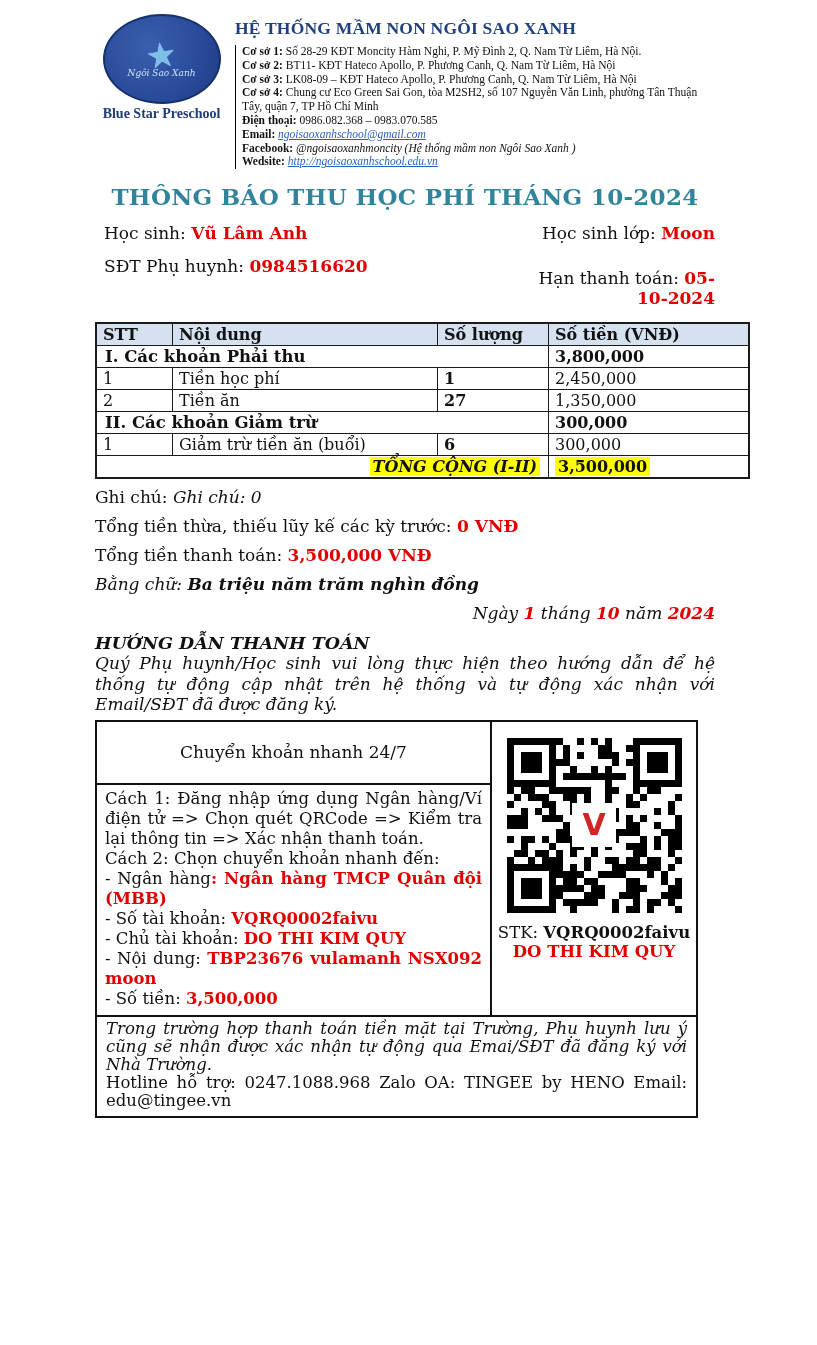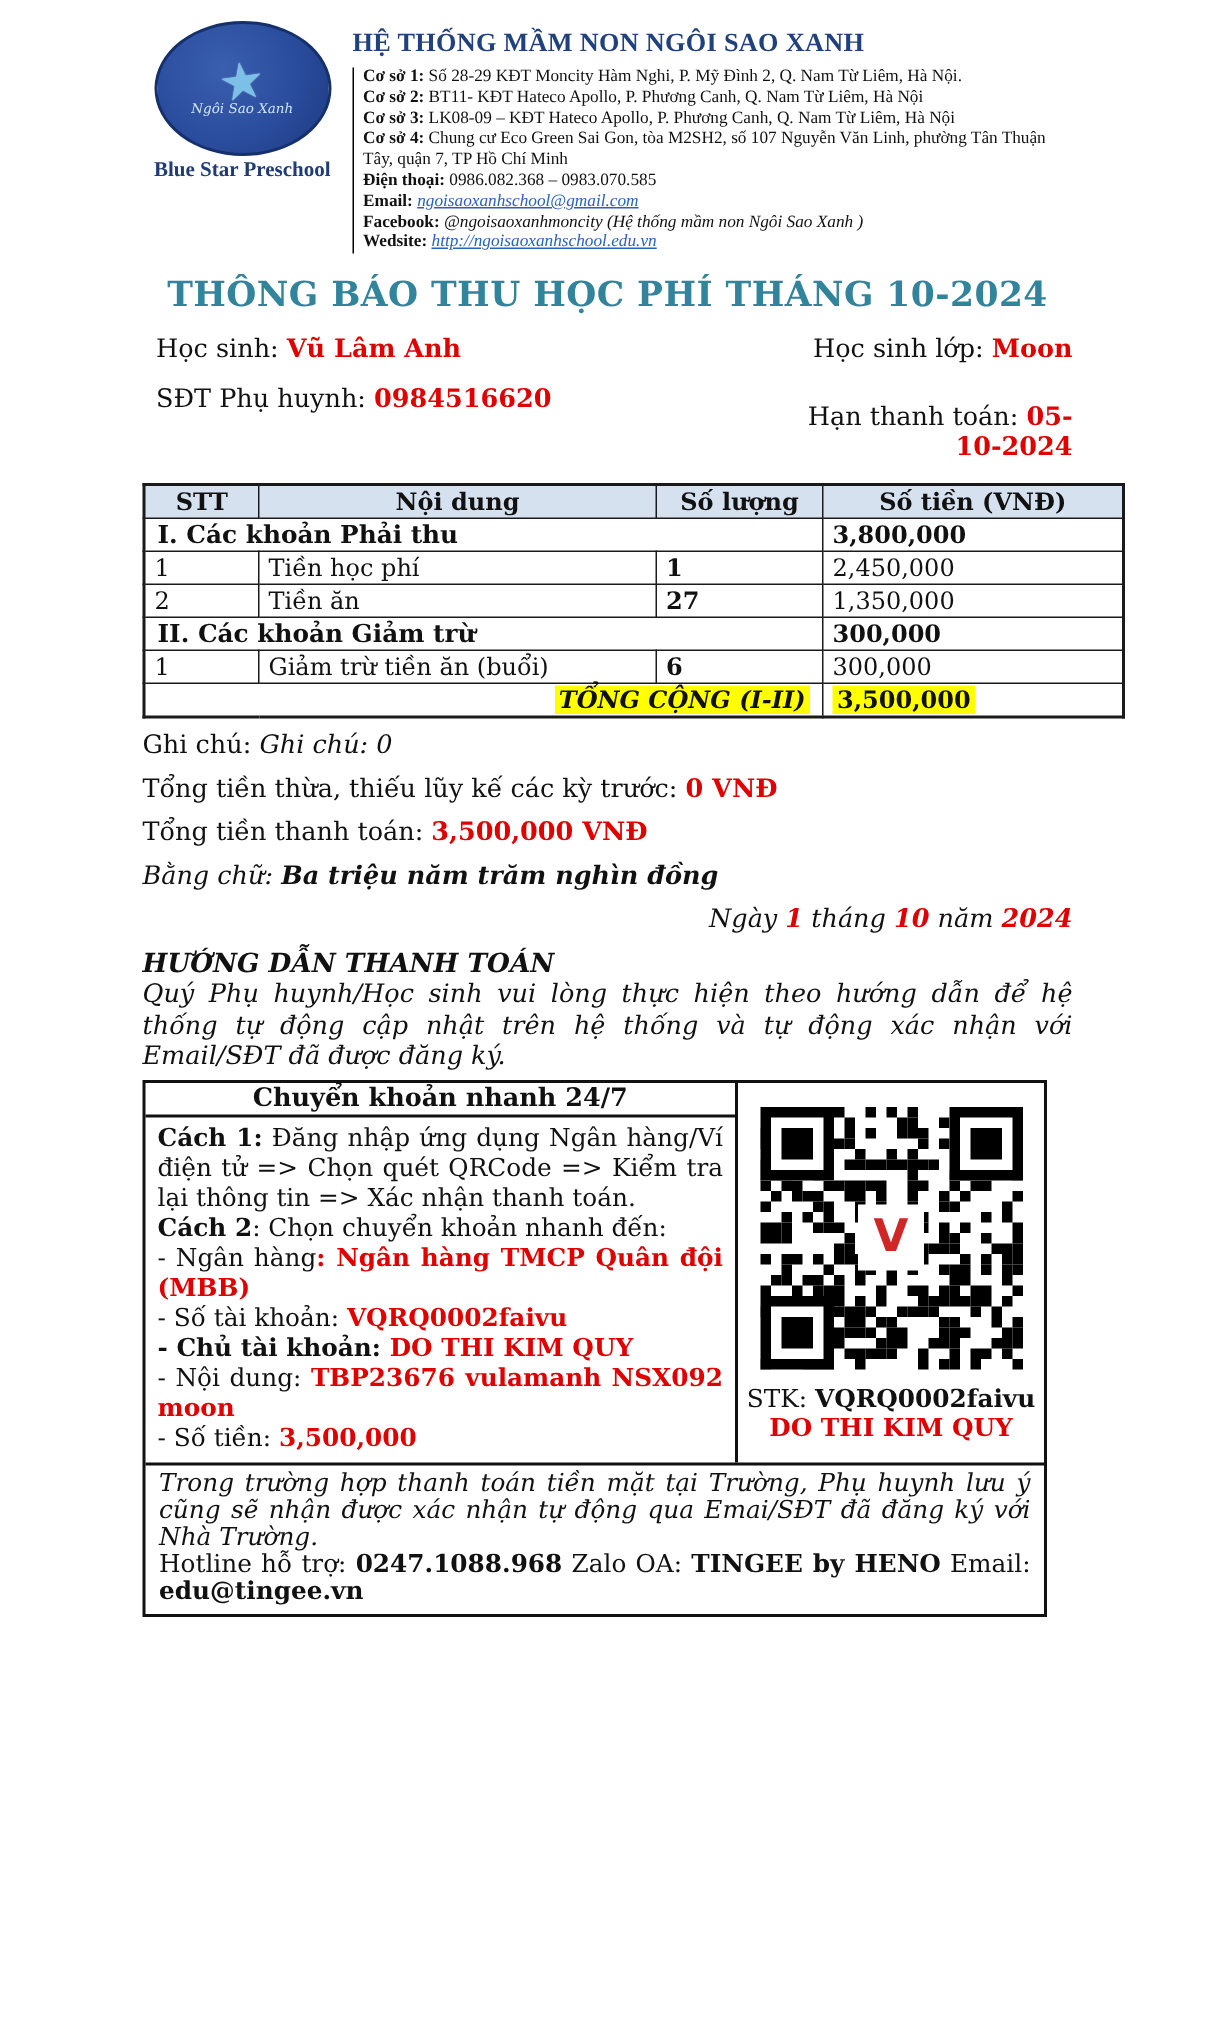--- a/index.html
+++ b/index.html
@@ -37,7 +37,7 @@
   table.fee{margin-top:14px;border-collapse:collapse;width:620px;border:2px solid #1a1a1a;table-layout:fixed;font-size:16px;}
   table.fee td,table.fee th{border:1px solid #1a1a1a;padding:1px 6px;line-height:19px;}
   th.c-stt{width:63px;} th.c-desc{width:252px;} th.c-qty{width:98px;} th.c-amt{width:187px;}
-  table.fee th{background:#d6e1f0;font-weight:bold;text-align:center;}
+  table.fee th{background:#d6e1f0;font-weight:bold;text-align:left;}
   .td-c{text-align:left;} .td-b{font-weight:bold;}
   .sec-title{font-weight:bold;padding-left:8px !important;font-size:16.5px;}
   .tot-cell{text-align:right;padding-right:8px !important;}

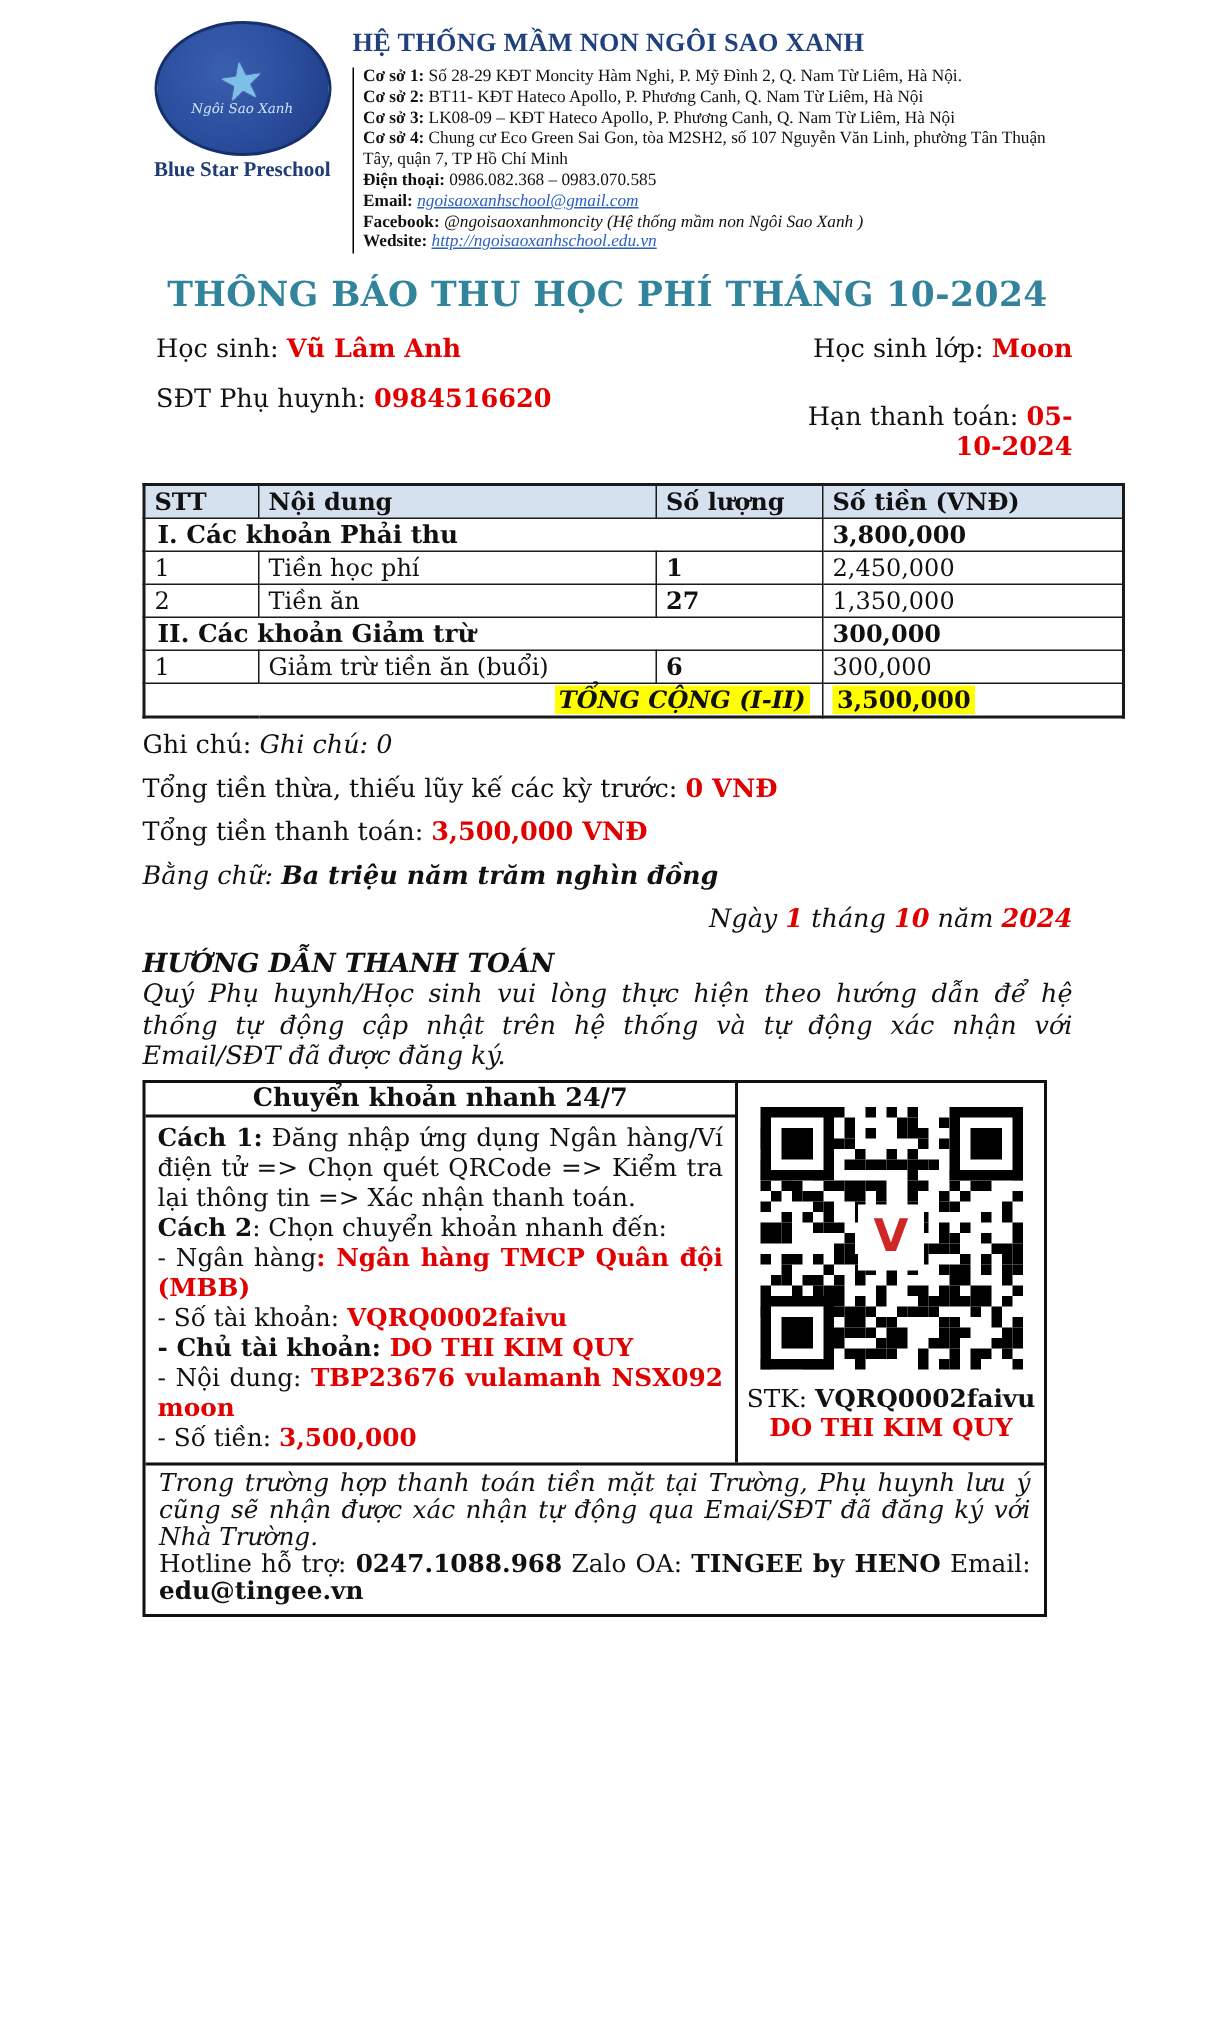--- a/index.html
+++ b/index.html
@@ -59,7 +59,7 @@
   .paybox{margin-top:5px;width:603px;border:2px solid #111;box-sizing:border-box;}
   .pay-top{display:flex;}
   .pay-left{width:395px;flex:0 0 395px;border-right:2px solid #111;box-sizing:border-box;}
-  .pay-left-hdr{border-bottom:2px solid #111;text-align:center;font-weight:bold;font-size:17px;line-height:21px;padding:0 4px;}
+  .pay-left-hdr{border-bottom:2px solid #111;text-align:center;font-weight:normal;font-size:17px;line-height:21px;padding:20px 4px;}
   .pay-left-body{padding:4px 8px 6px 8px;font-size:16.5px;line-height:20px;text-align:justify;}
   .pay-left-body .blk{text-align:justify;}
   .pay-right{flex:1;text-align:center;padding-top:8px;}

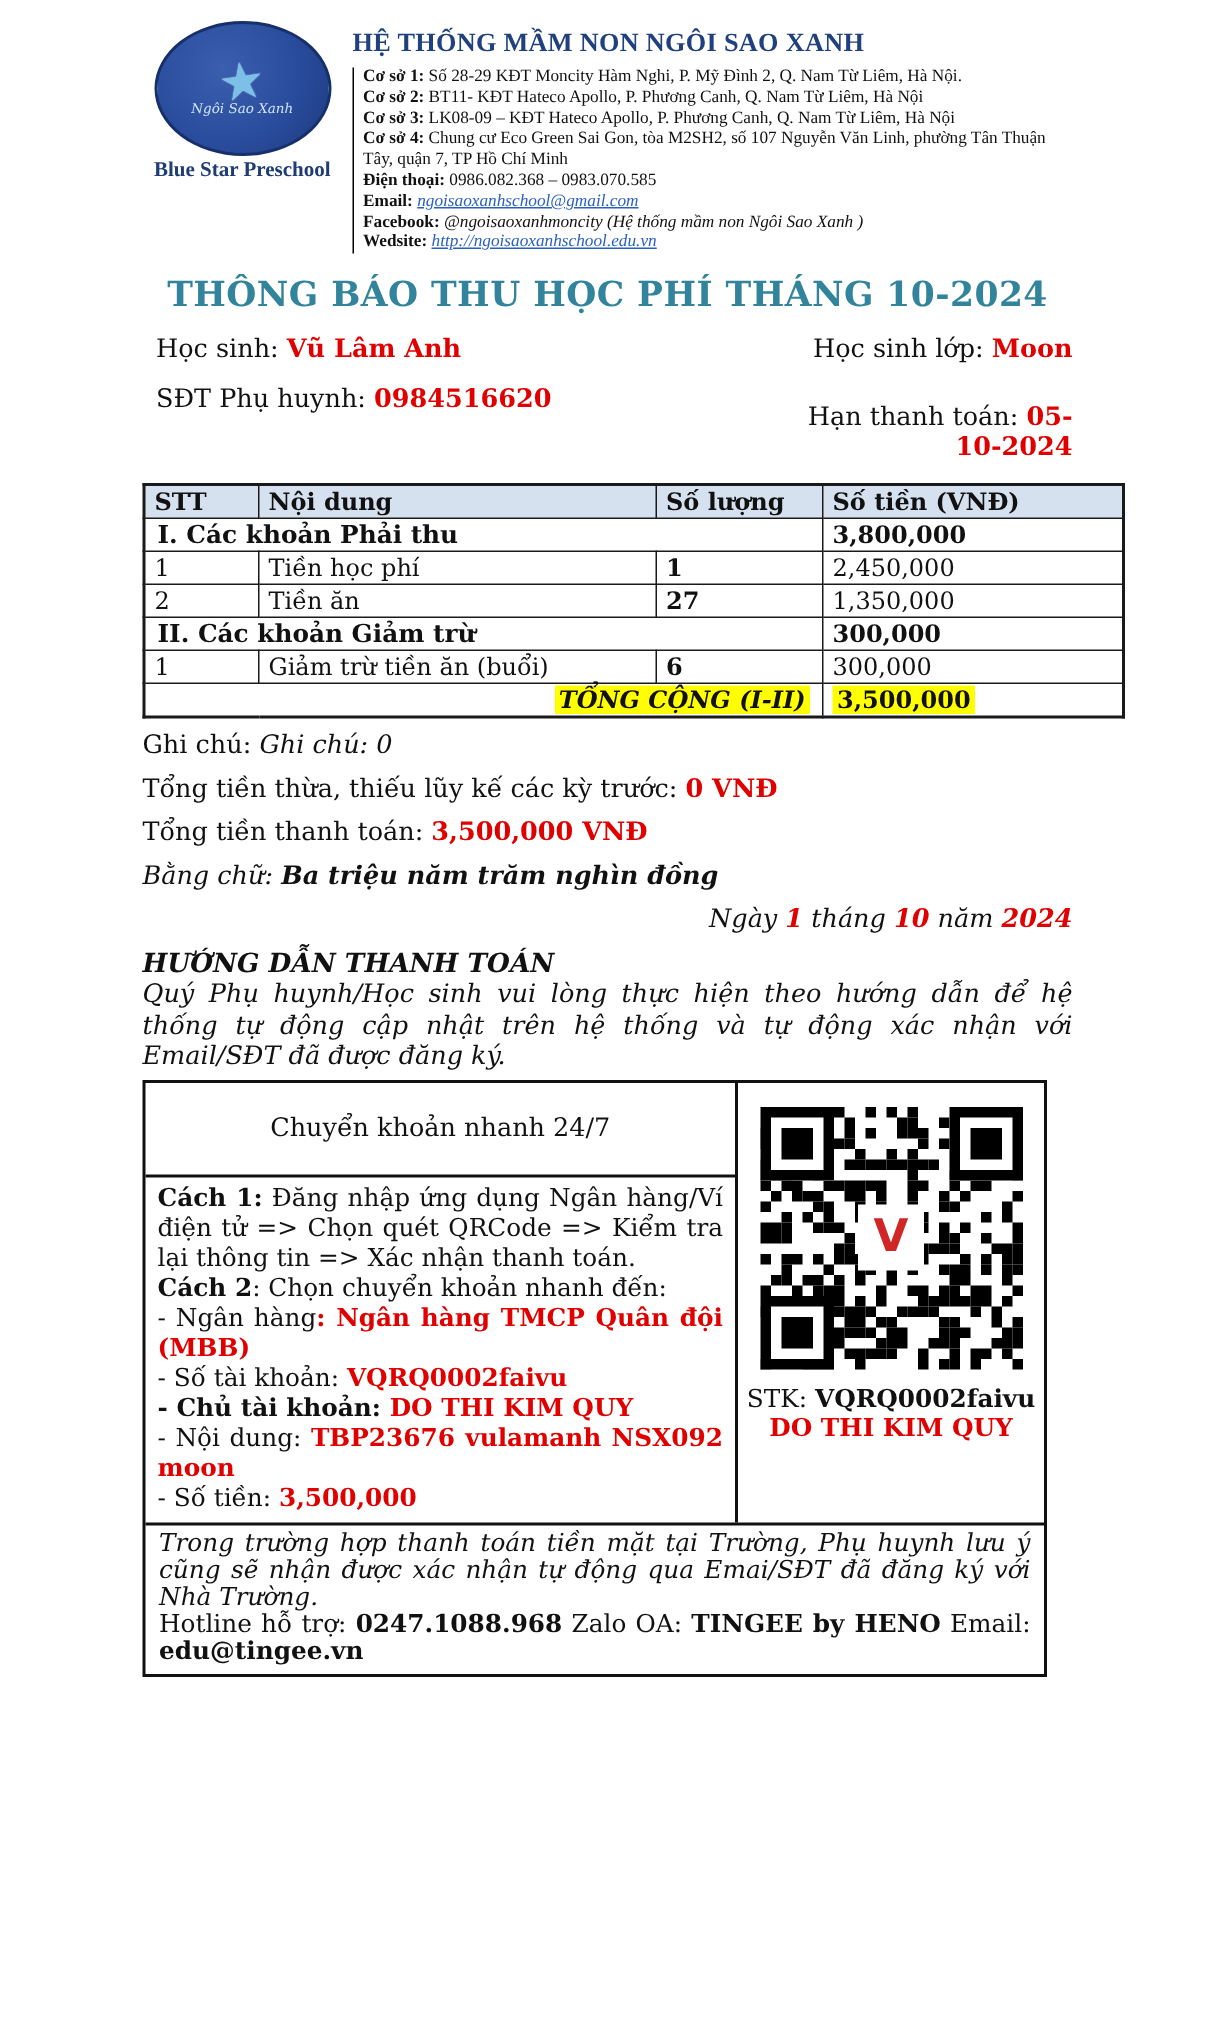--- a/index.html
+++ b/index.html
@@ -77,7 +77,7 @@
   .pay-bottom{border-top:2px solid #111;padding:3px 9px 6px 9px;font-size:16.5px;line-height:18px;}
   .pay-note{font-style:italic;text-align:justify;}
   .hotline{text-align:justify;}
-  .b{font-weight:bold;}
+  .b{font-weight:normal;}
 </style>
 </head>
 <body>

